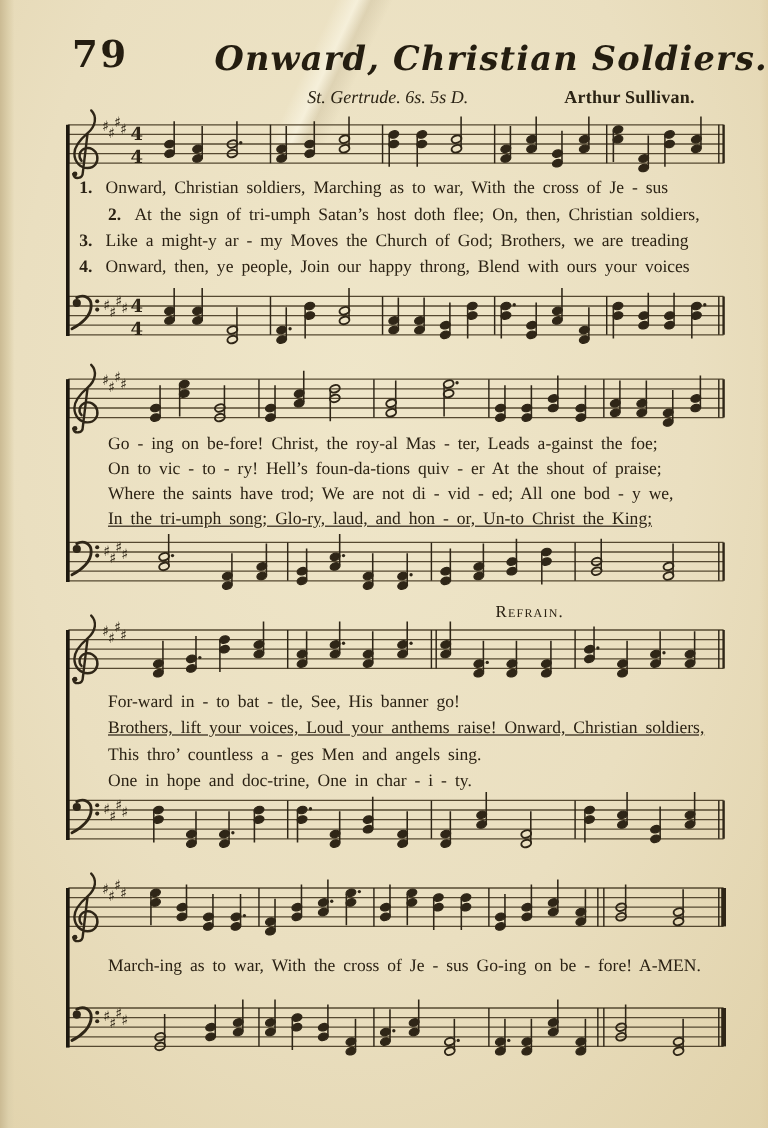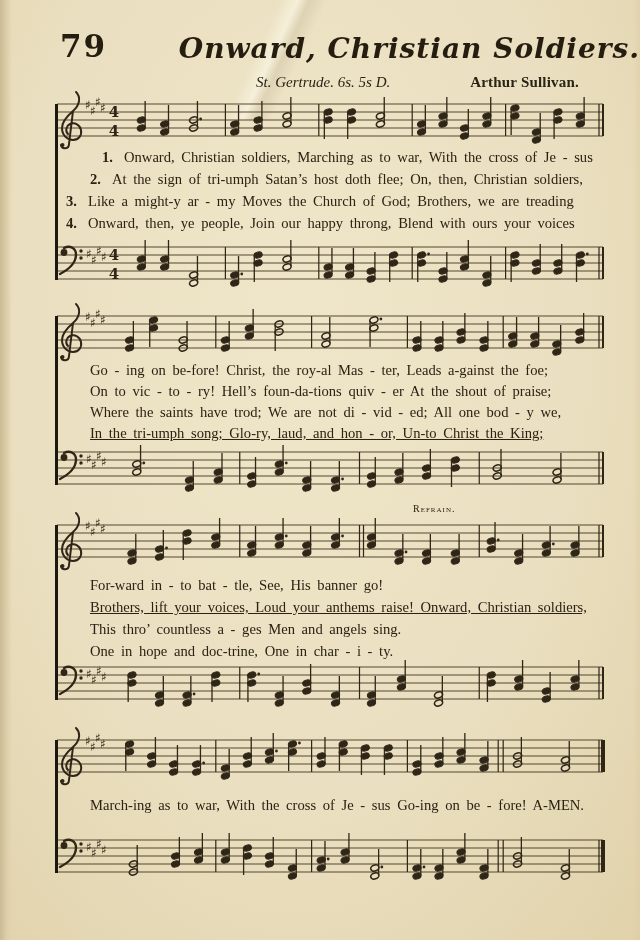--- a/index.html
+++ b/index.html
@@ -654,7 +654,7 @@
     </div>
   <div id="lyrics">
       <div class="lyric-block" style="top: 146px; left: 66px;">
-        <div class="lyric-line" style="line-height: 22px; margin-left: 36px;"><span class="vnum">1.</span><span>Onward, Christian soldiers, Marching as to war, With the cross of Je - sus</span></div>
+        <div class="lyric-line" style="line-height: 22px;"><span class="vnum">1.</span><span>Onward, Christian soldiers, Marching as to war, With the cross of Je - sus</span></div>
         <div class="lyric-line" style="line-height: 22px; margin-left: 24px;"><span class="vnum">2.</span><span>At the sign of tri-umph Satan’s host doth flee; On, then, Christian soldiers,</span></div>
         <div class="lyric-line" style="line-height: 22px;"><span class="vnum">3.</span><span>Like a might-y ar - my Moves the Church of God; Brothers, we are treading</span></div>
         <div class="lyric-line" style="line-height: 22px;"><span class="vnum">4.</span><span>Onward, then, ye people, Join our happy throng, Blend with ours your voices</span></div>

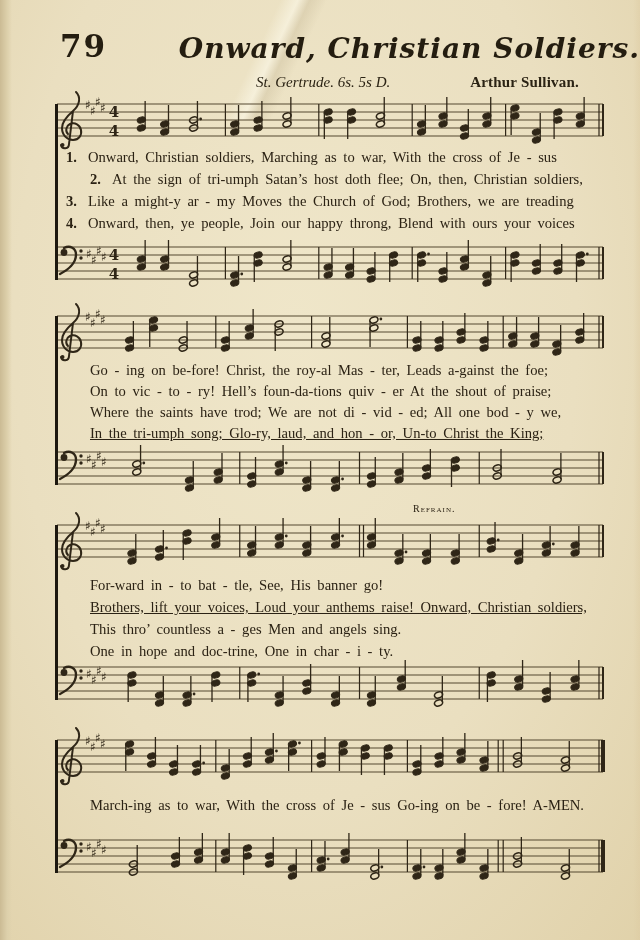--- a/index.html
+++ b/index.html
@@ -50,7 +50,7 @@
   .vnum{display:inline-block;width:22px;font-weight:bold;}
   #refrain-label{
     position:absolute;left:413px;top:503px;
-    font-variant:small-caps;font-size:10px;letter-spacing:1px;color:#2b2214;
+    font-variant:small-caps;font-size:14px;letter-spacing:1px;color:#2b2214;
   }
 </style>
 </head>

